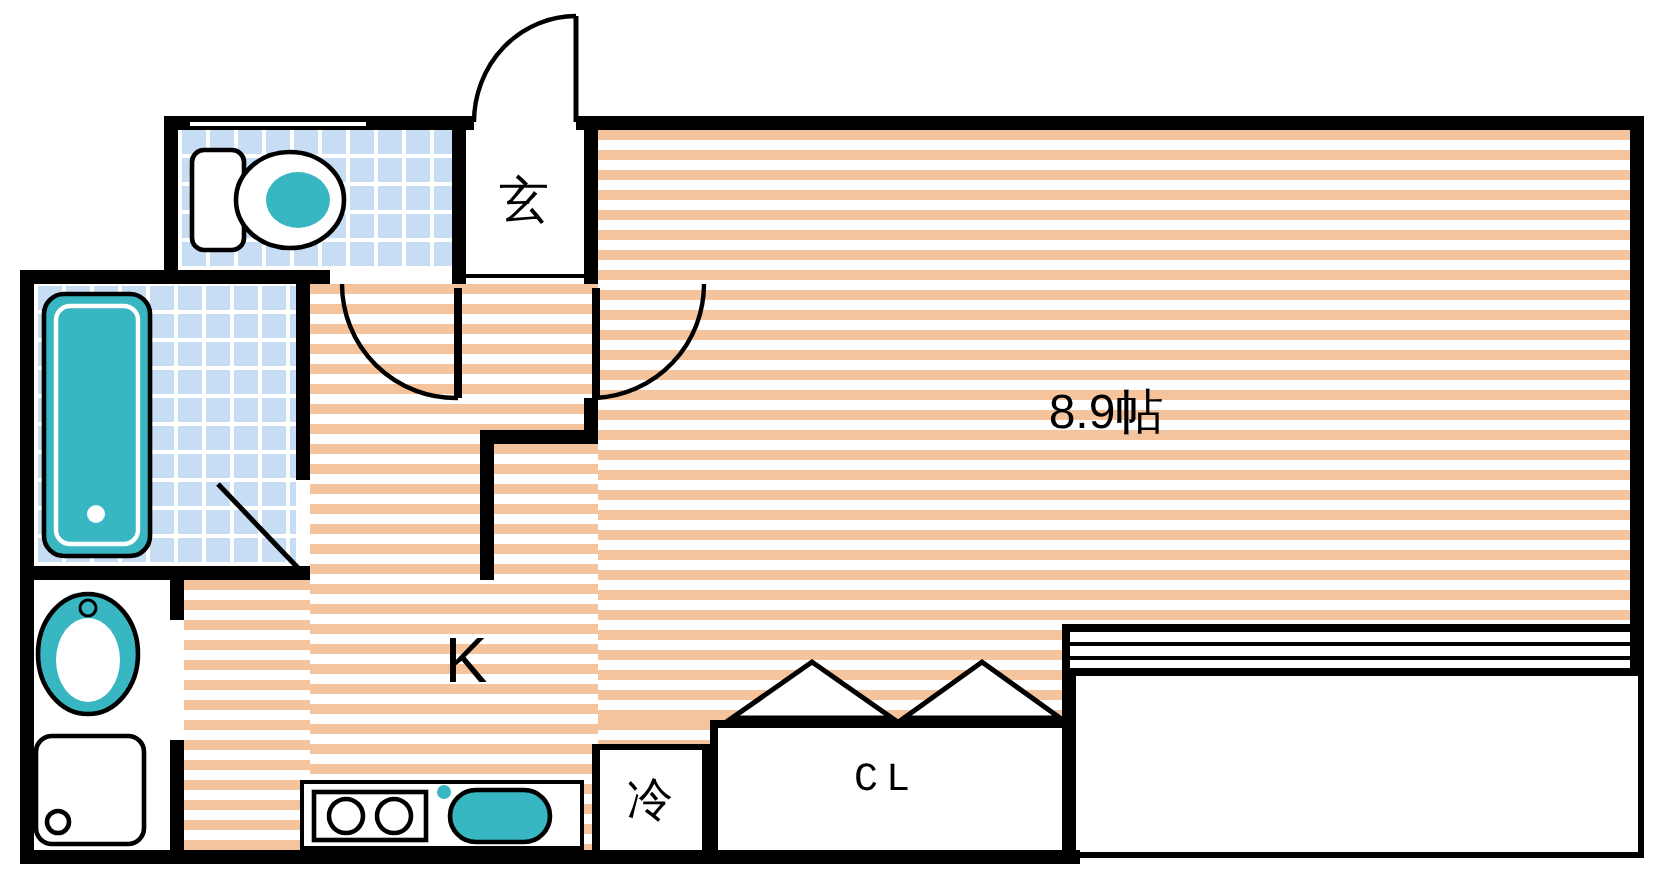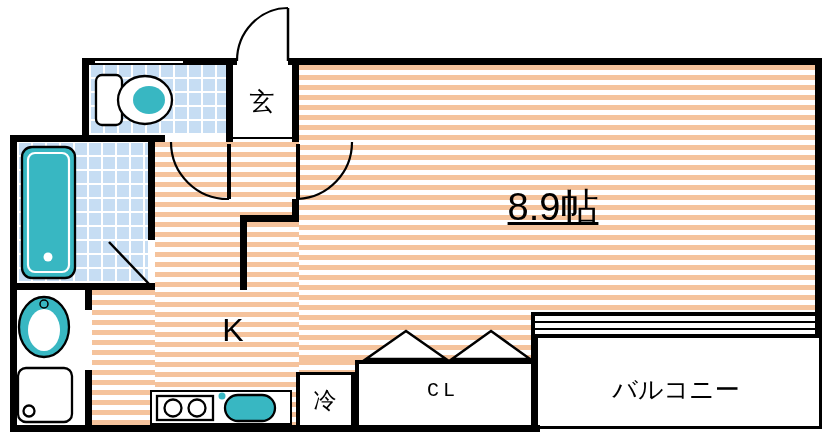--- a/index.html
+++ b/index.html
@@ -142,7 +142,7 @@
     </g>
   </svg>
 
-  <div class="lbl" style="left:553px;top:207px;font-size:38px;text-decoration:underline;">8.9帖</div>
+  <div class="lbl" style="left:553px;top:207px;font-size:24px;">8.9帖</div>
   <div class="lbl" style="left:233px;top:330px;font-size:32px;">K</div>
   <div class="lbl" style="left:262px;top:101px;font-size:25px;">玄</div>
   <div class="lbl" style="left:325px;top:400px;font-size:23px;">冷</div>

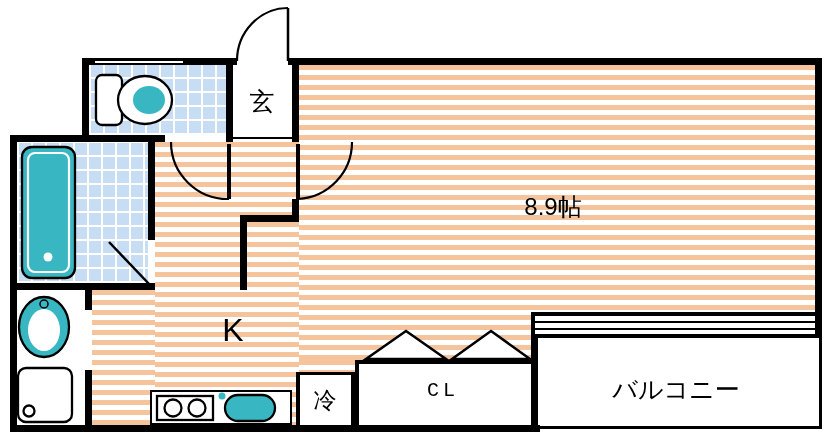--- a/index.html
+++ b/index.html
@@ -147,7 +147,6 @@
   <div class="lbl" style="left:262px;top:101px;font-size:25px;">玄</div>
   <div class="lbl" style="left:325px;top:400px;font-size:23px;">冷</div>
   <div class="lbl" style="left:443px;top:391px;font-size:20px;letter-spacing:4px;font-family:Liberation Mono, monospace;">CL</div>
-  <div class="lbl" style="left:676px;top:389px;font-size:25px;">バルコニー</div>
 
 </div>
 

